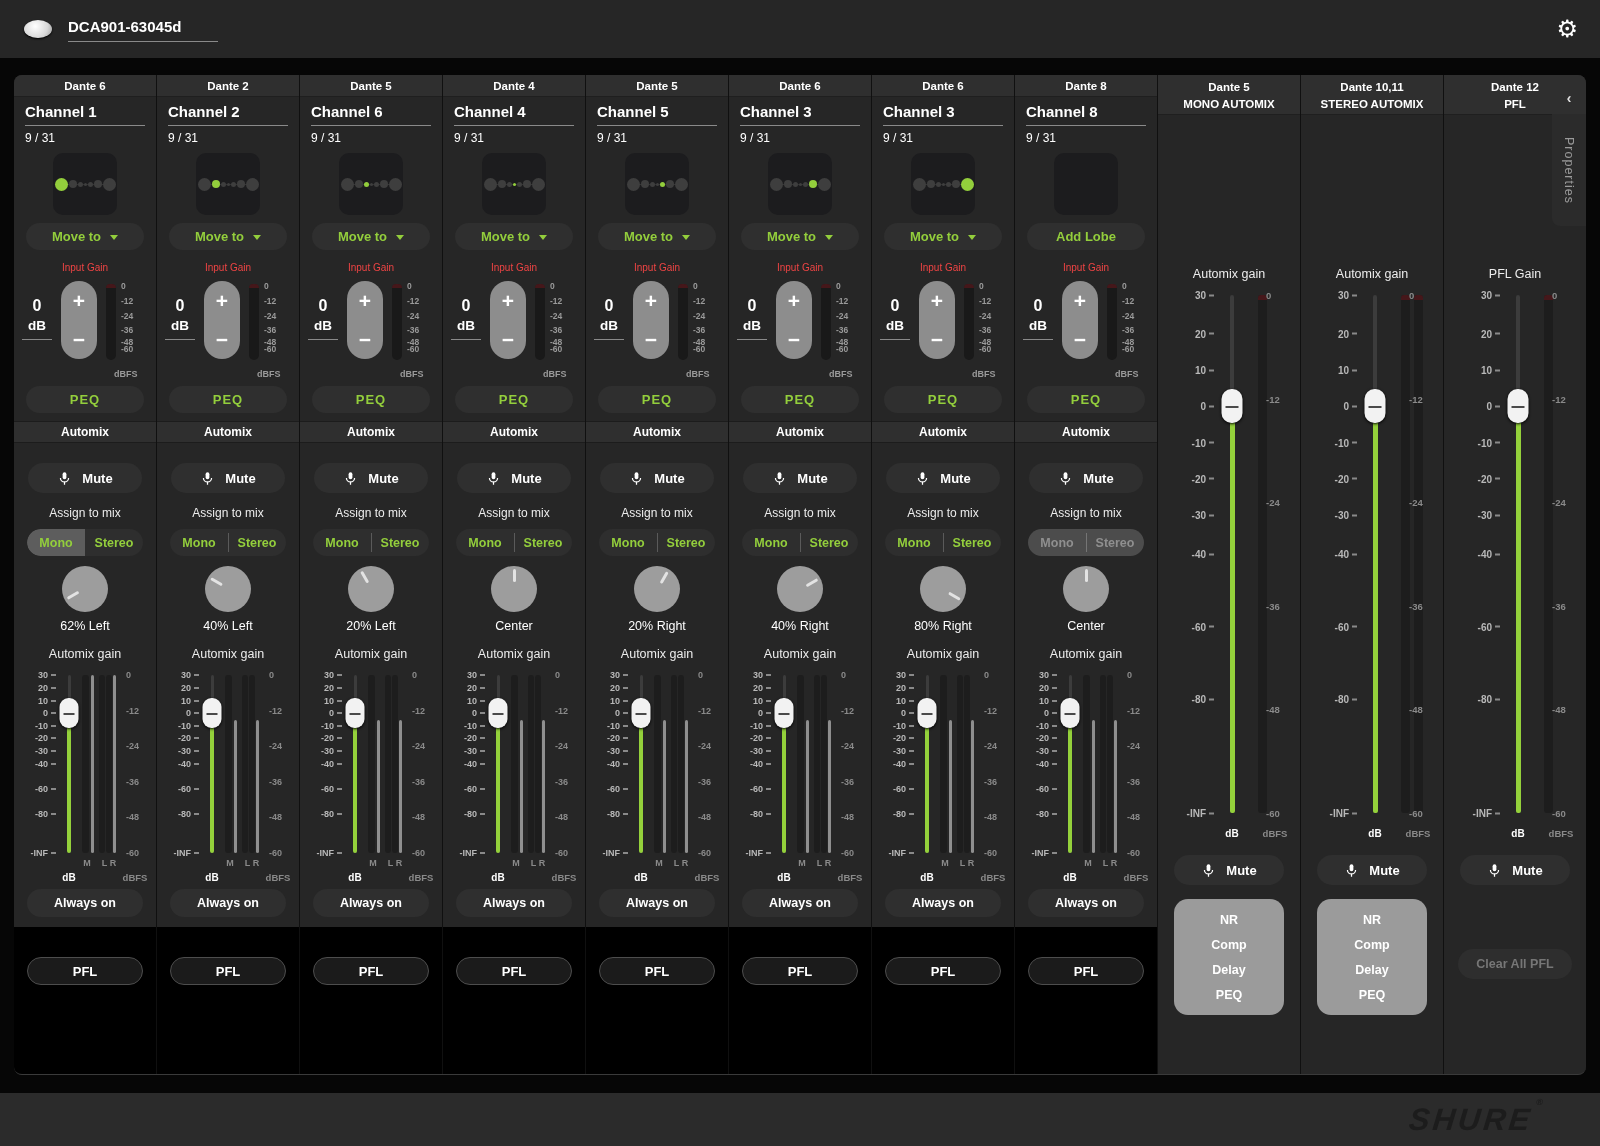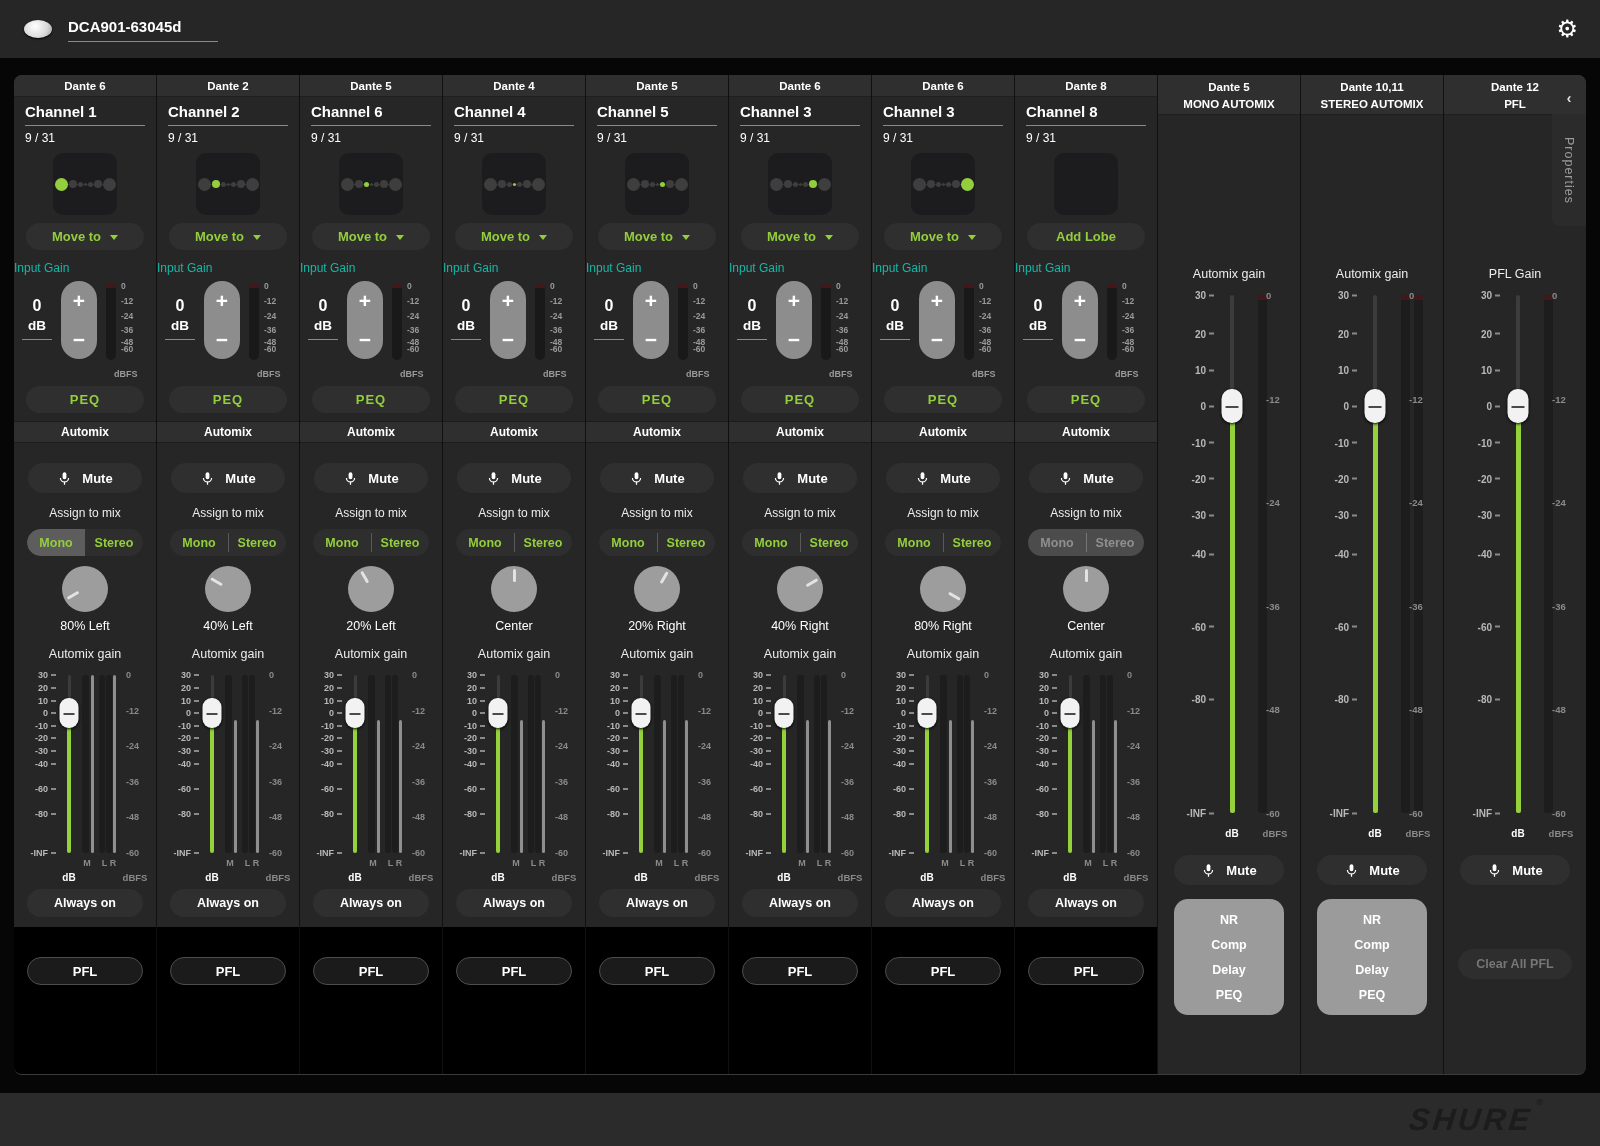--- a/index.html
+++ b/index.html
@@ -40,7 +40,7 @@
   .moveto{ flex:none; margin:2px 12px 8px; height:27px; background:#2f2f2f; border-radius:14px; display:flex; align-items:center; justify-content:center; gap:9px; color:#93ce3c; font-size:13px; font-weight:bold; cursor:pointer;}
   .caret{ width:0; height:0; border-left:4.5px solid transparent; border-right:4.5px solid transparent; border-top:5.5px solid #93ce3c; margin-top:2px;}
 
-  .sect-label{ flex:none; color:#14b8a6; font-size:12px; text-align:left; height:20px; line-height:20px;}
+  .sect-label{ flex:none; color:#ef4444; font-size:10px; text-align:center; height:20px; line-height:20px;}
 
   
   .gain-row{ flex:none; height:100px; display:flex; justify-content:center; gap:9px; padding-top:3px;}

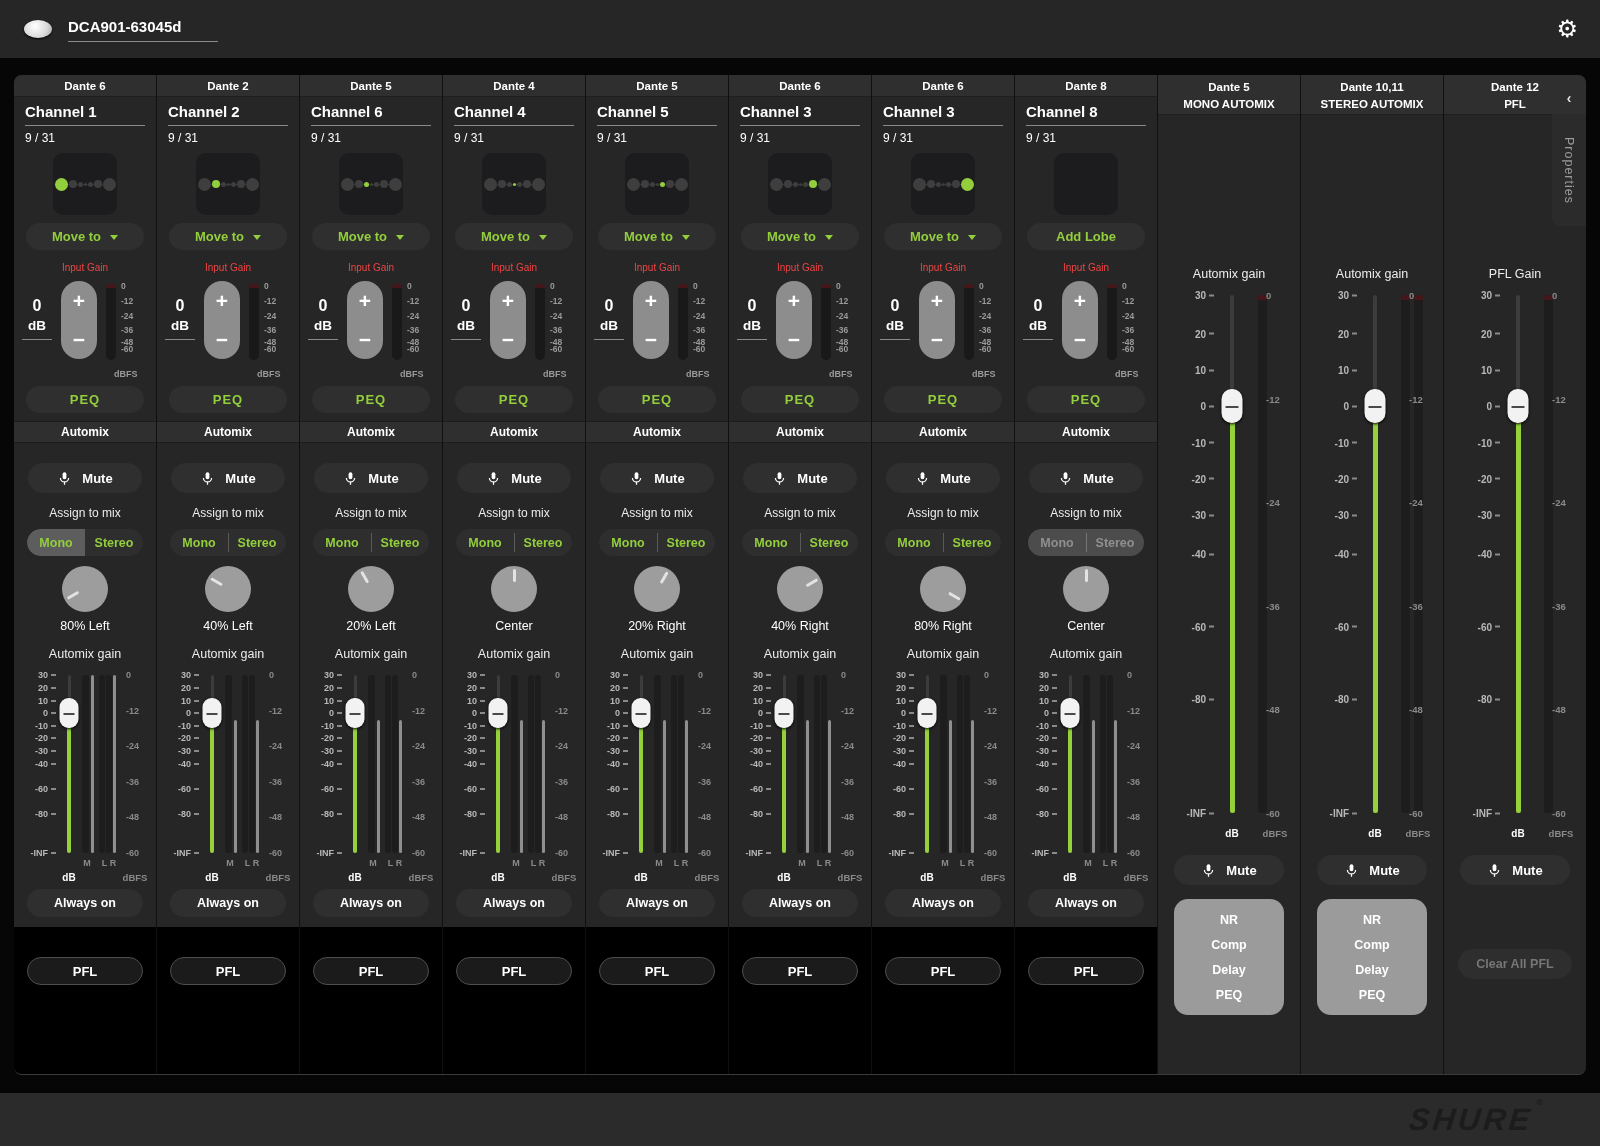--- a/index.html
+++ b/index.html
@@ -211,7 +211,7 @@
             <div class="ktick"></div>
           </div>
     </div>
-    <div class="pan-label">80% Left</div>
+    <div class="pan-label">62% Left</div>
     <div class="amx-gain-label">Automix gain</div>
     <div class="fader-zone">
       <div class="gscale">

